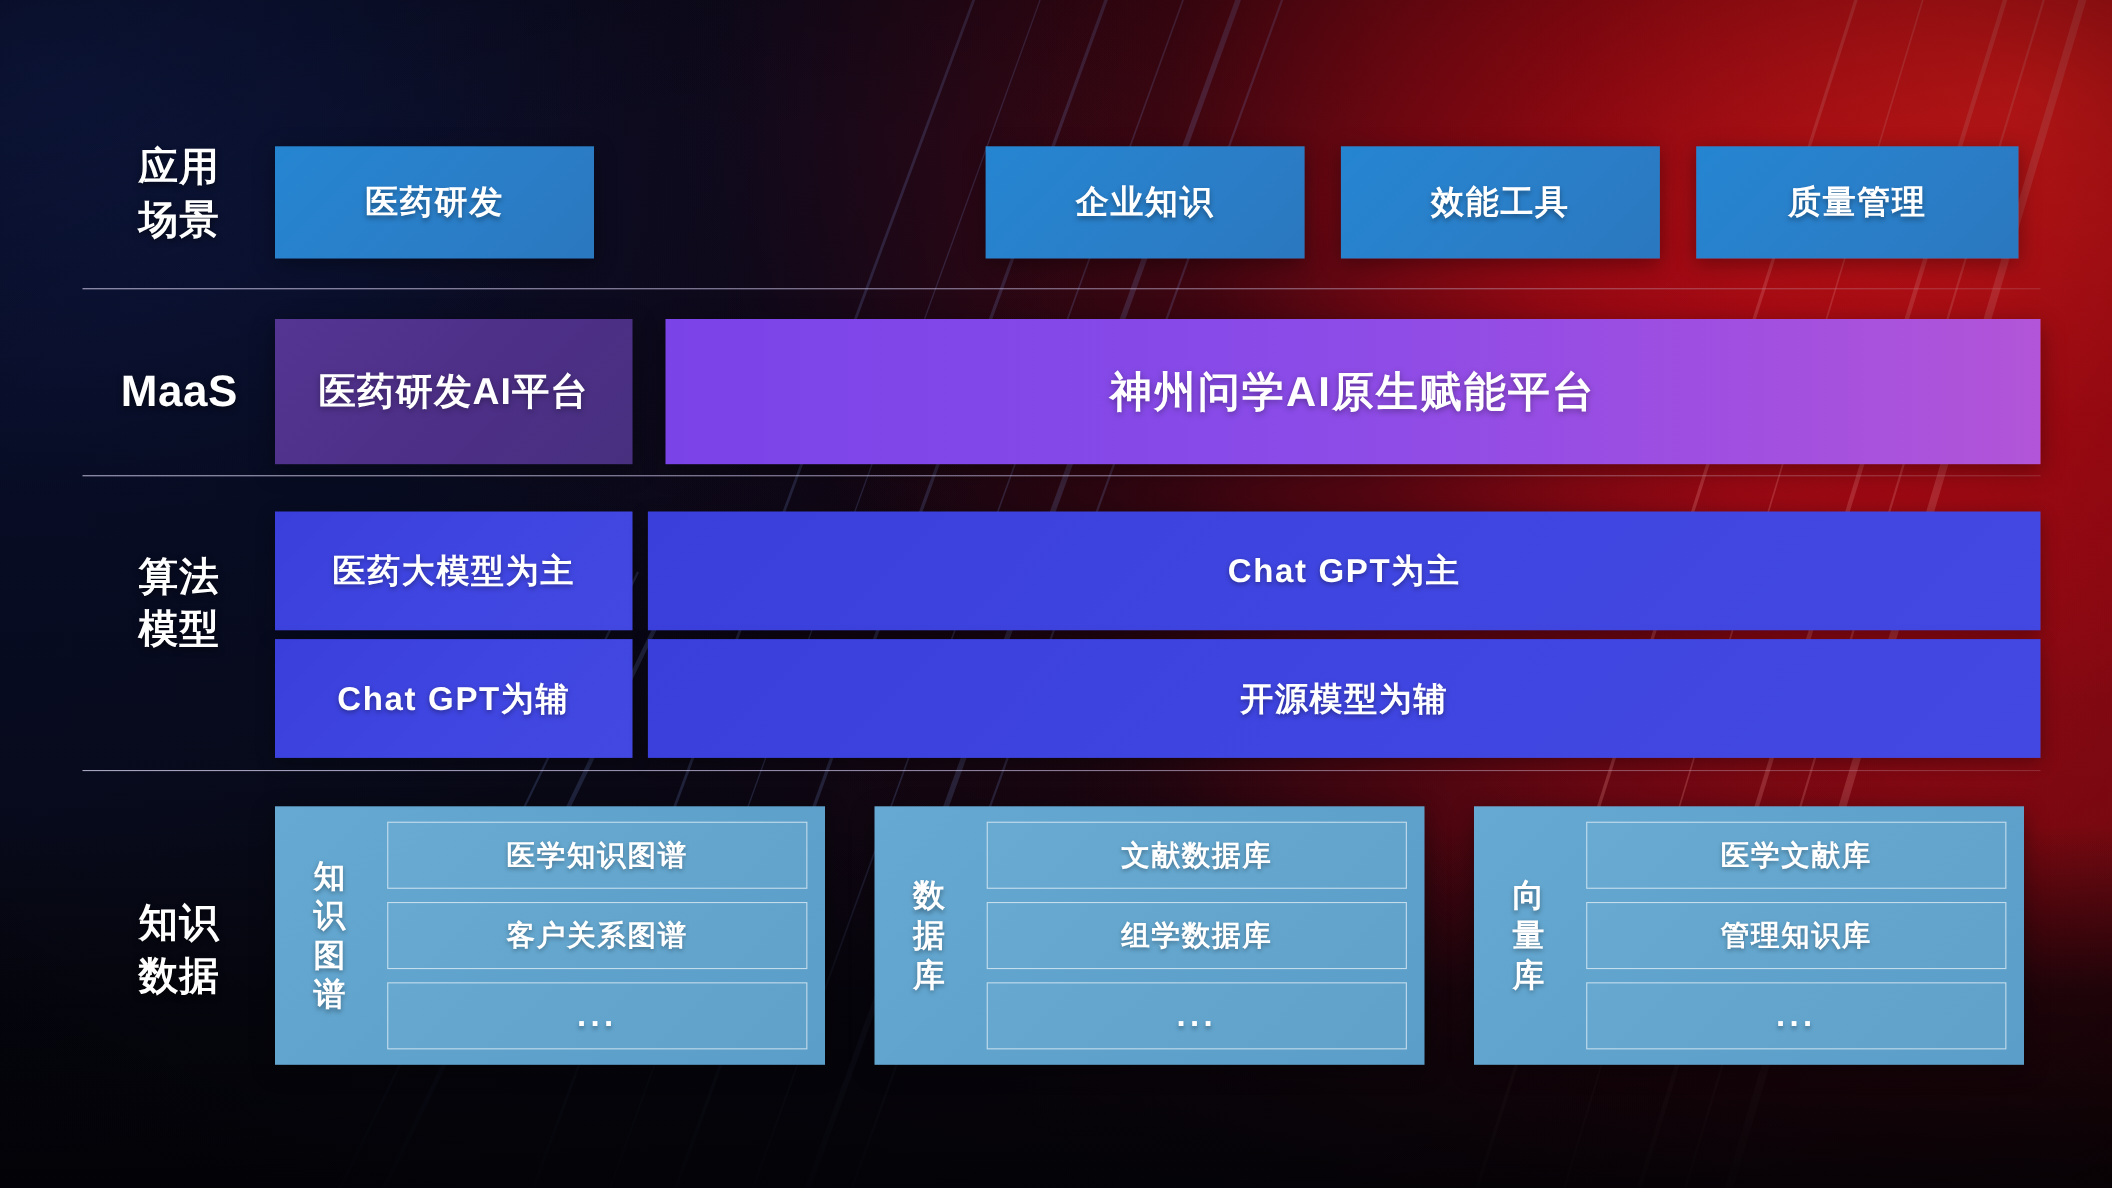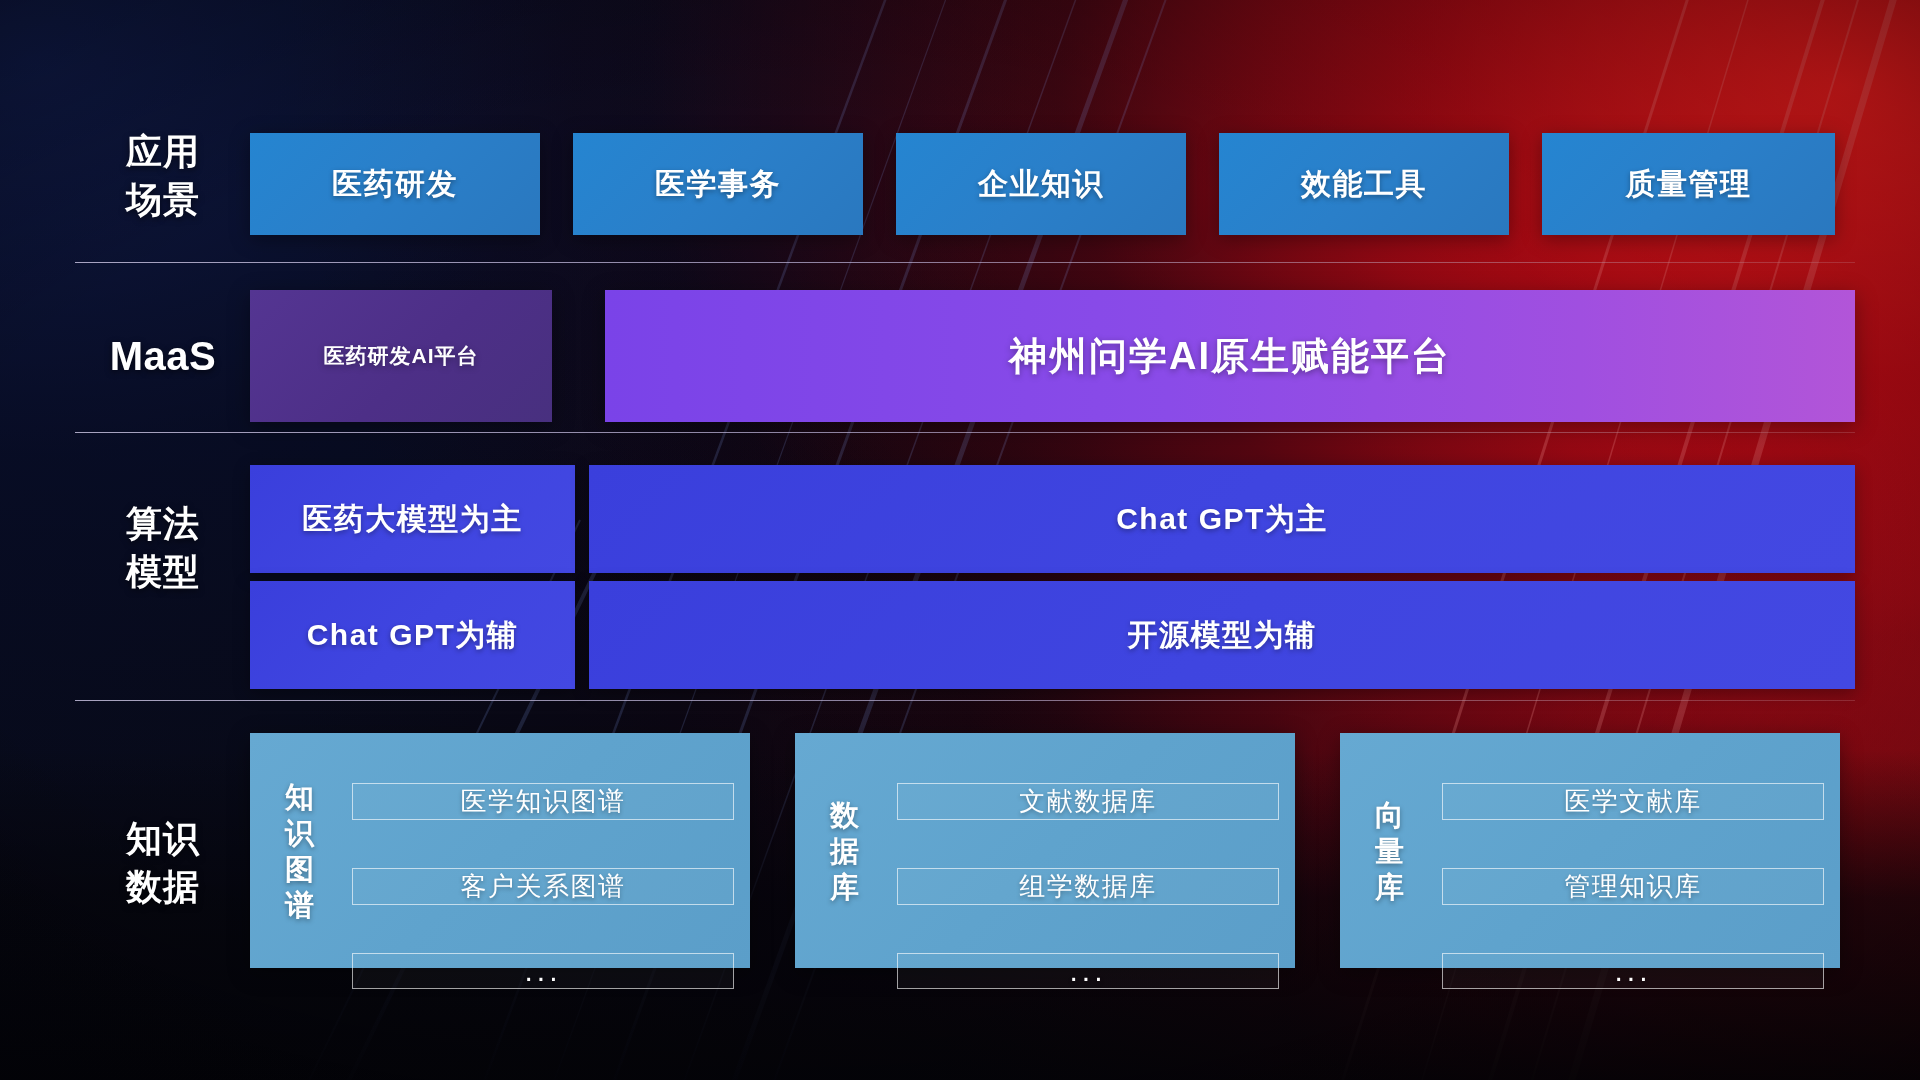--- a/index.html
+++ b/index.html
@@ -183,9 +183,6 @@
   <div class="app-box" style="left:250px; width:290px;">
     <span>医药研发</span>
   </div>
-  <div class="app-box" style="left:573px; width:290px;">
-    <span>医学事务</span>
-  </div>
   <div class="app-box" style="left:896px; width:290px;">
     <span>企业知识</span>
   </div>

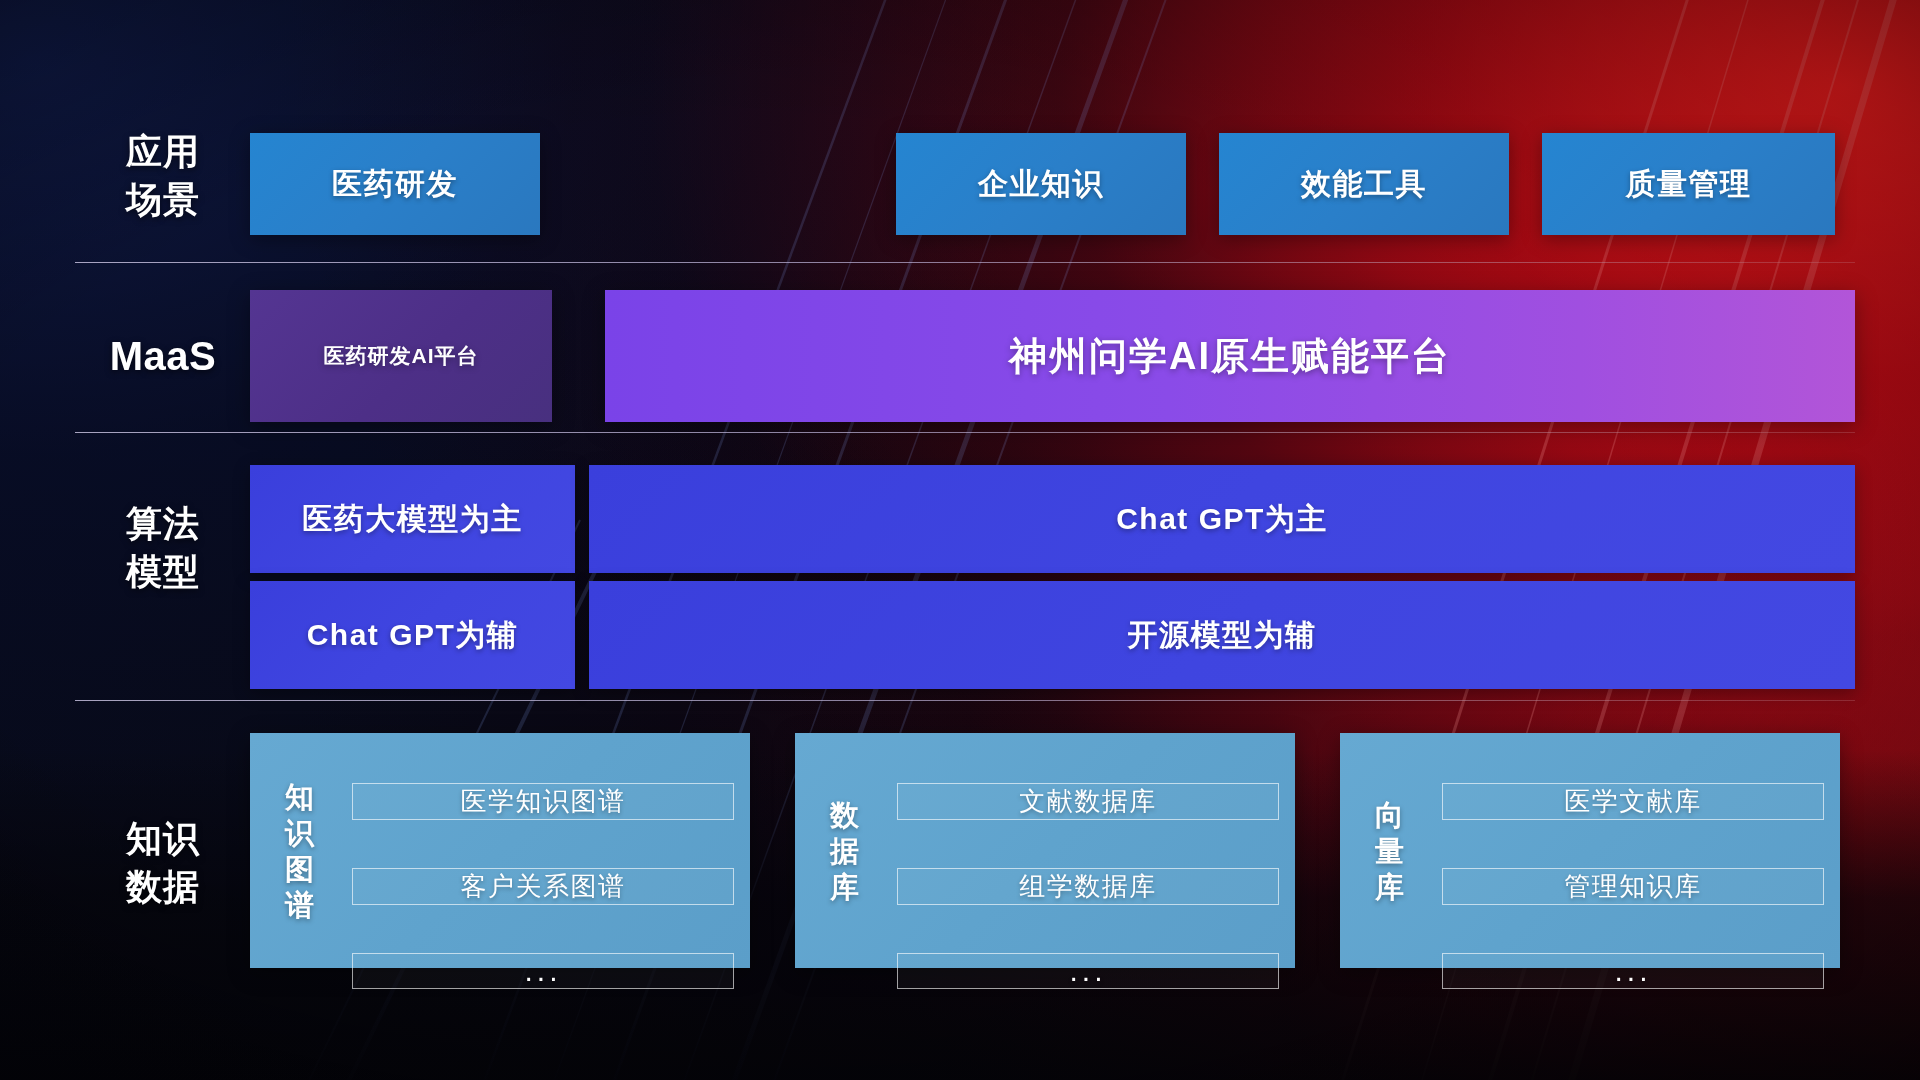--- a/index.html
+++ b/index.html
@@ -76,9 +76,9 @@
     box-shadow: 0 5px 20px rgba(0,0,0,.35);
   }
   #maas-left-box {
-    left: 250px; width: 302px;
+    left: 250px; width: 325px;
     background: linear-gradient(135deg, #543592 0%, #4d2f87 55%, #48307f 100%);
-    font-size: 21px; letter-spacing: 1px;
+    font-size: 34px; letter-spacing: 1px;
   }
   #maas-right-box {
     left: 605px; right: 65px;

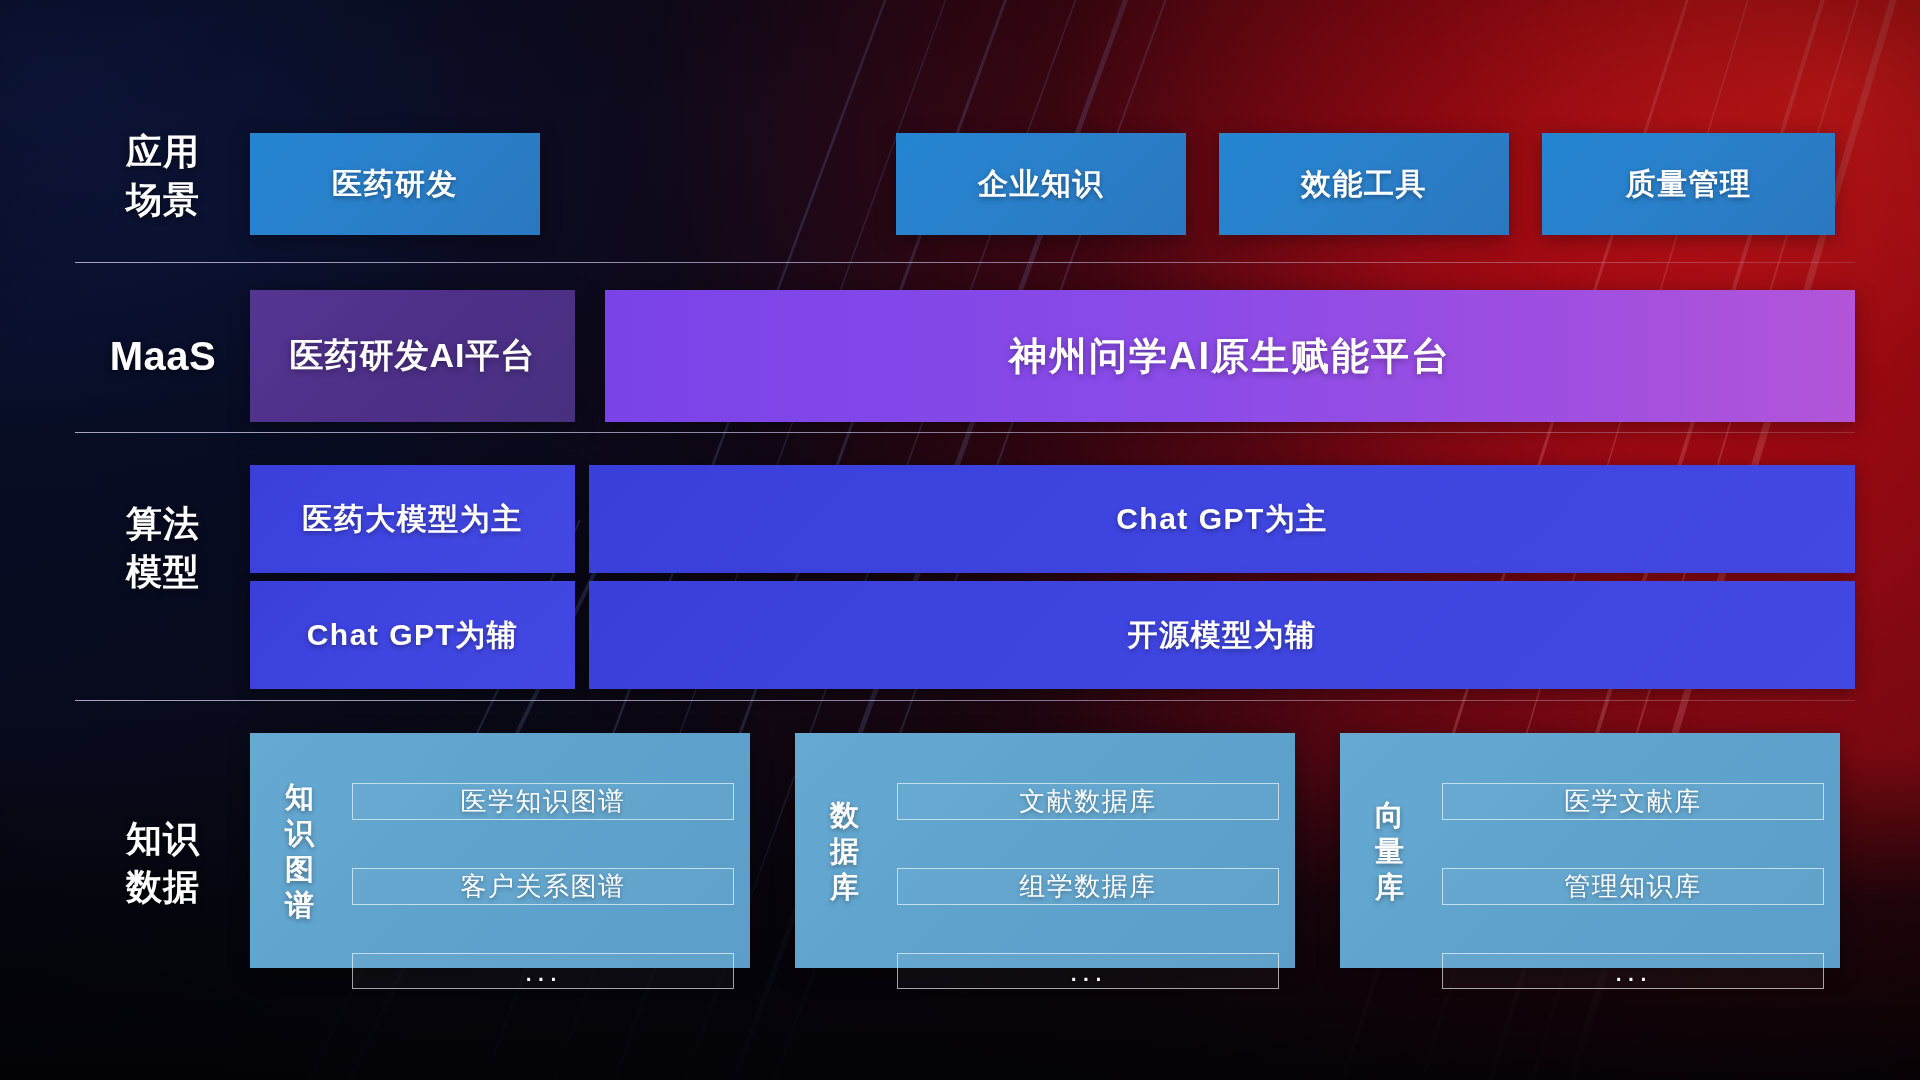--- a/index.html
+++ b/index.html
@@ -128,10 +128,9 @@
     flex: 1;
     border: 1px solid rgba(255,255,255,.62);
     display: flex; align-items: center; justify-content: center;
-    color: #fff; font-size: 26px; font-weight: 400; letter-spacing: 1.5px;
+    color: #fff; font-size: 26px; font-weight: 700; letter-spacing: 1.5px;
     text-shadow: 0 2px 4px rgba(0,0,0,.3);
     background: rgba(255,255,255,.035);
-    margin-top: 36px;
   }
   .kn-item.dots { font-size: 30px; letter-spacing: 4px; }
 </style>

